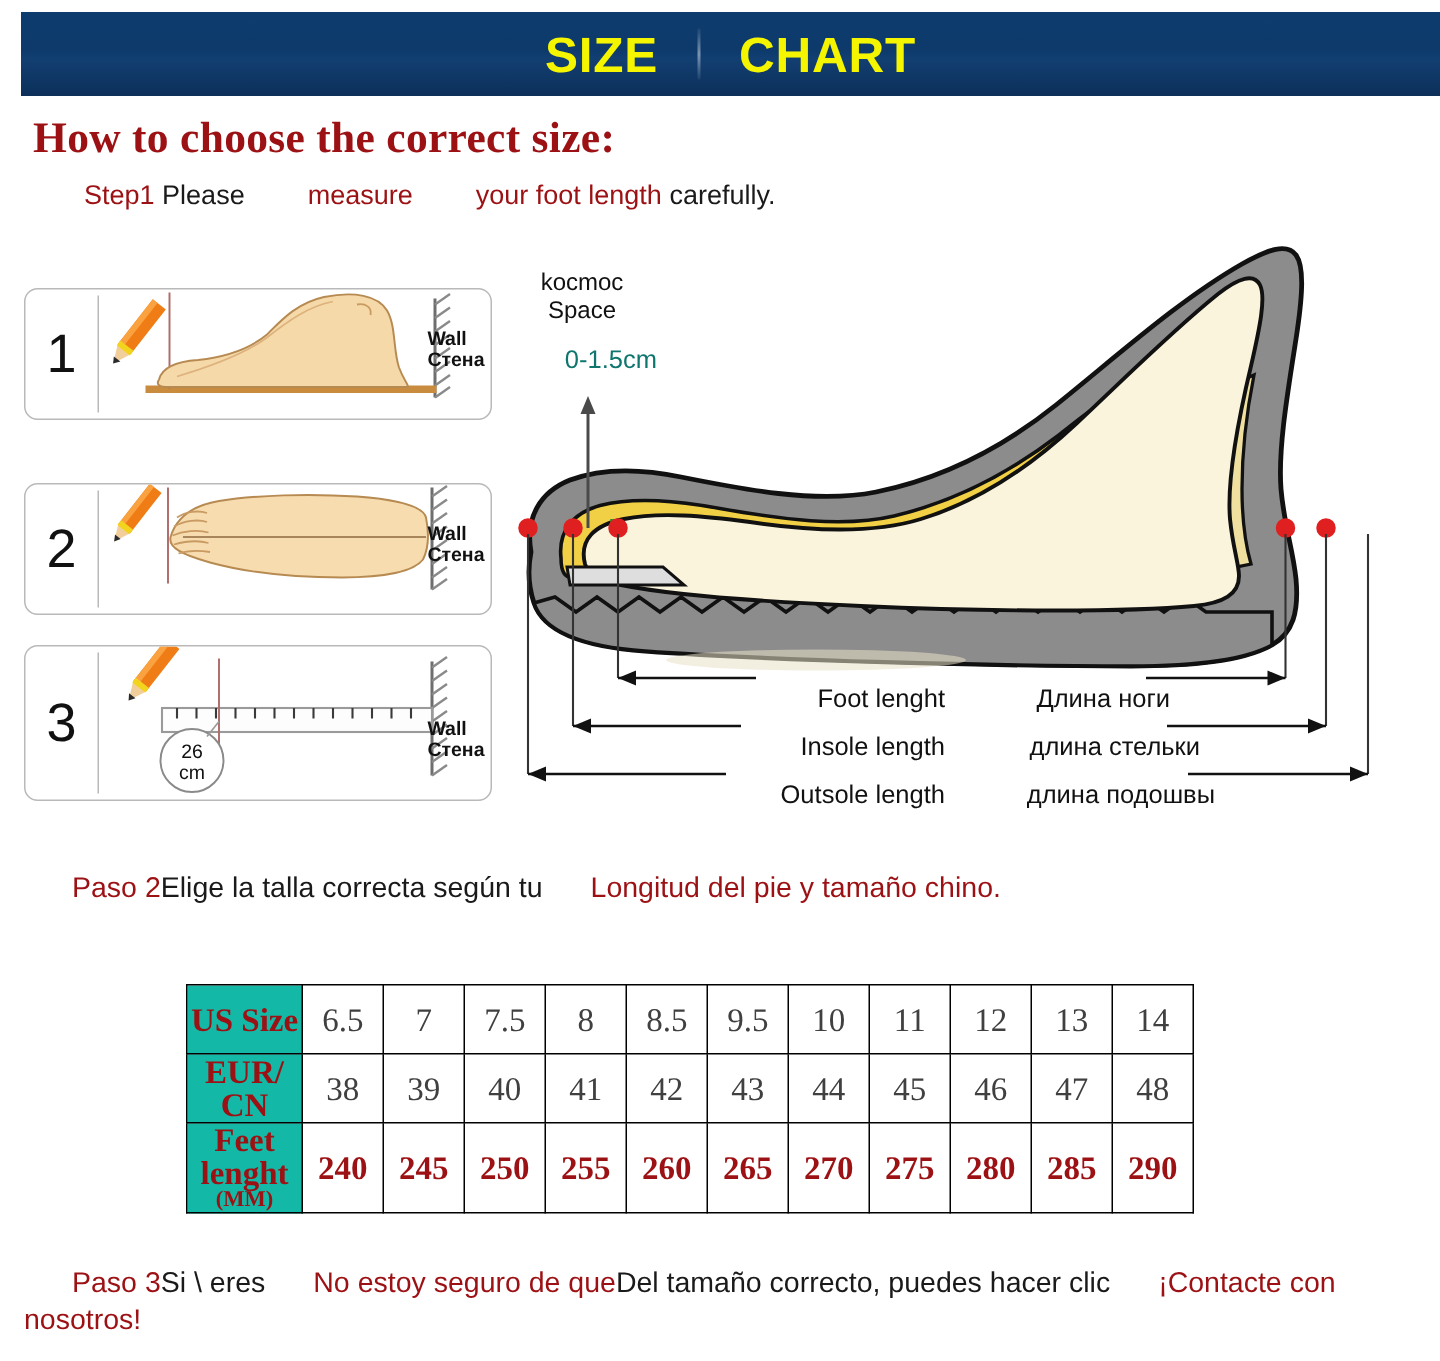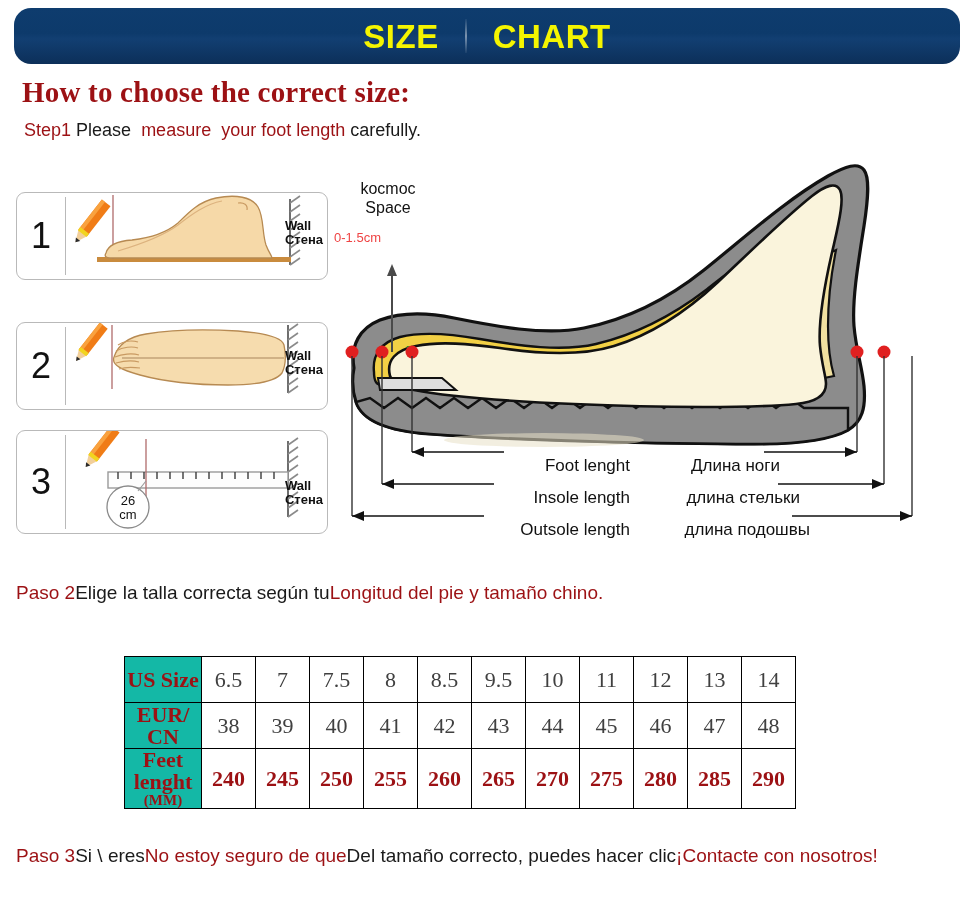--- a/index.html
+++ b/index.html
@@ -22,7 +22,6 @@
     display: flex;
     align-items: center;
     justify-content: center;
-    border-radius: 17px;
   }
   .banner-inner {
     display: flex;

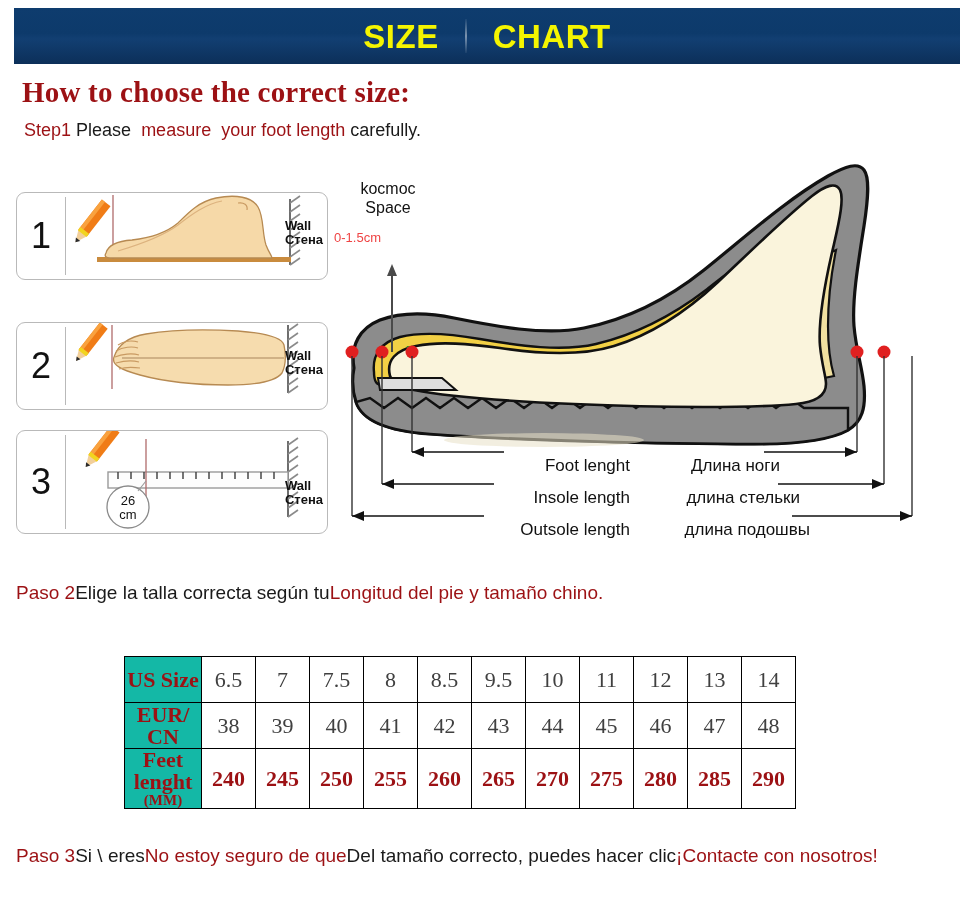--- a/index.html
+++ b/index.html
@@ -58,7 +58,7 @@
     font-size: 18px;
     white-space: nowrap;
   }
-  .red { color: #9c1114; }
+  .red { color: #9c1114; margin-left: 32px; }
   .blk { color: #1a1a1a; text-align: center; }
 
   

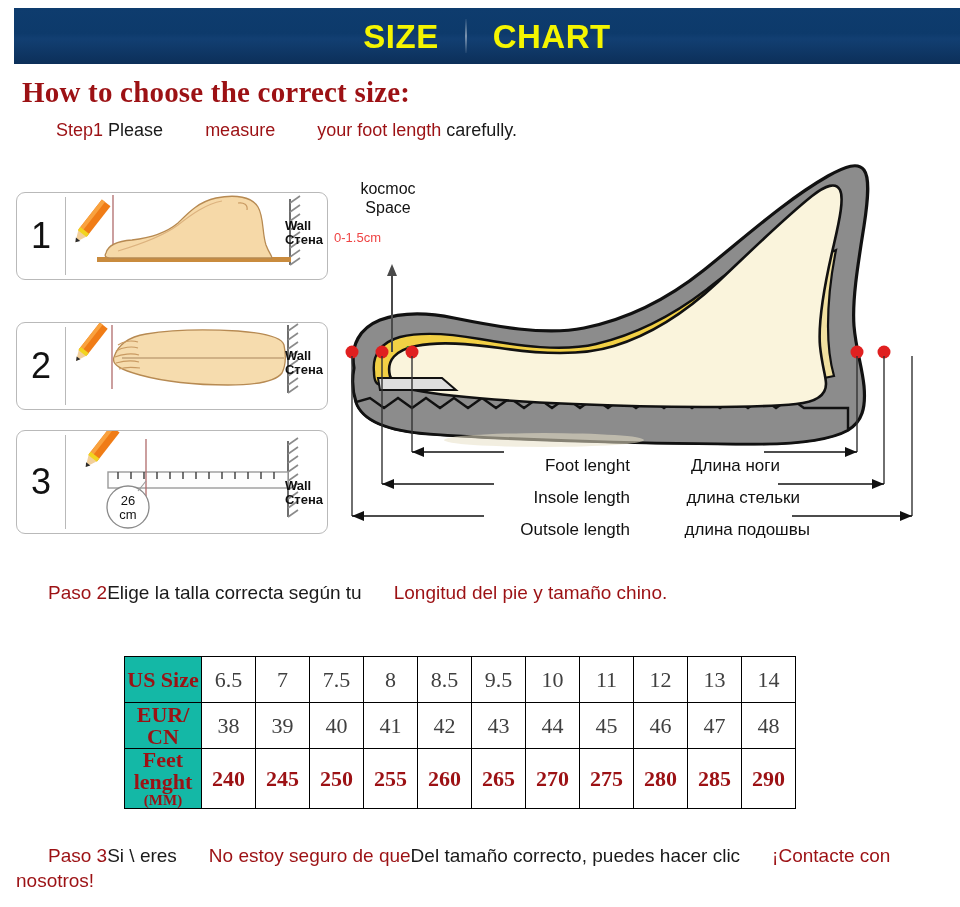--- a/index.html
+++ b/index.html
@@ -124,10 +124,10 @@
   .cm-label {
     position: absolute;
     left: 0px; top: 90px;
-    font-size: 13px;
-    color: #ef4444;
+    font-size: 17px;
+    color: #0f766e;
     width: 104px;
-    text-align: left;
+    text-align: right;
   }
 
   .meas-rows {

